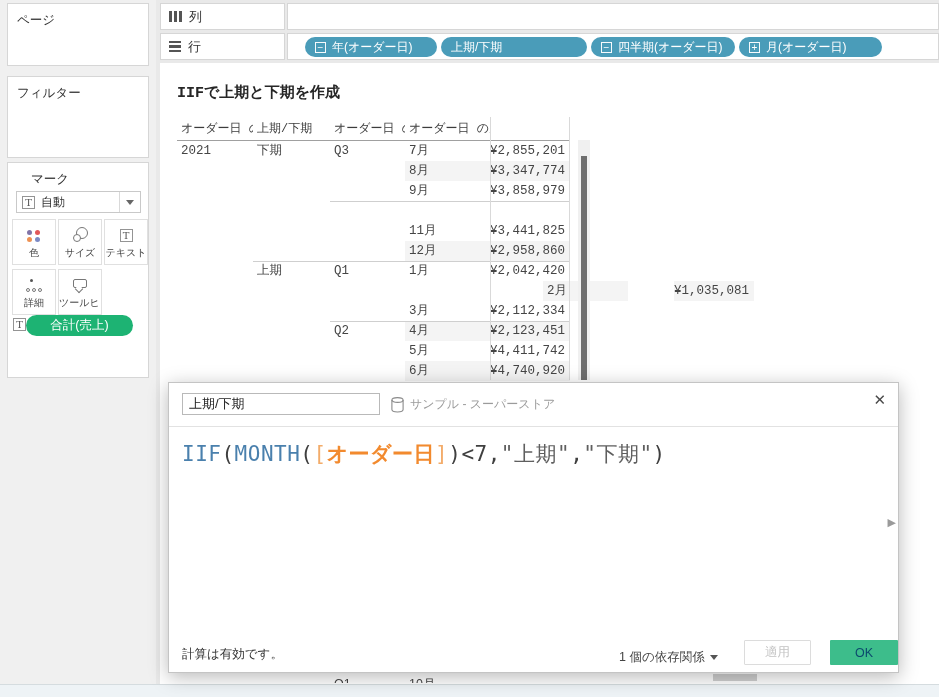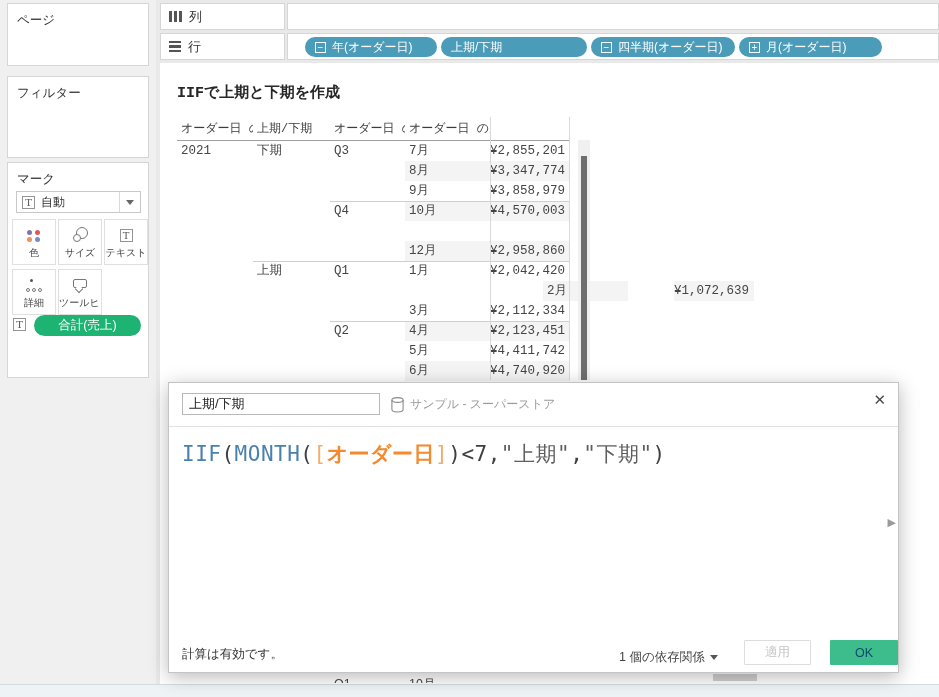--- a/index.html
+++ b/index.html
@@ -112,7 +112,7 @@
     <div class="card-title">フィルター</div>
   </div>
 
-  <div class="card" style="left:7px;top:162px;width:142px;height:216px;">
+  <div class="card" style="left:7px;top:162px;width:142px;height:216px;padding-left:14px;">
     <div class="card-title">マーク</div>
 
     <div class="mtype">

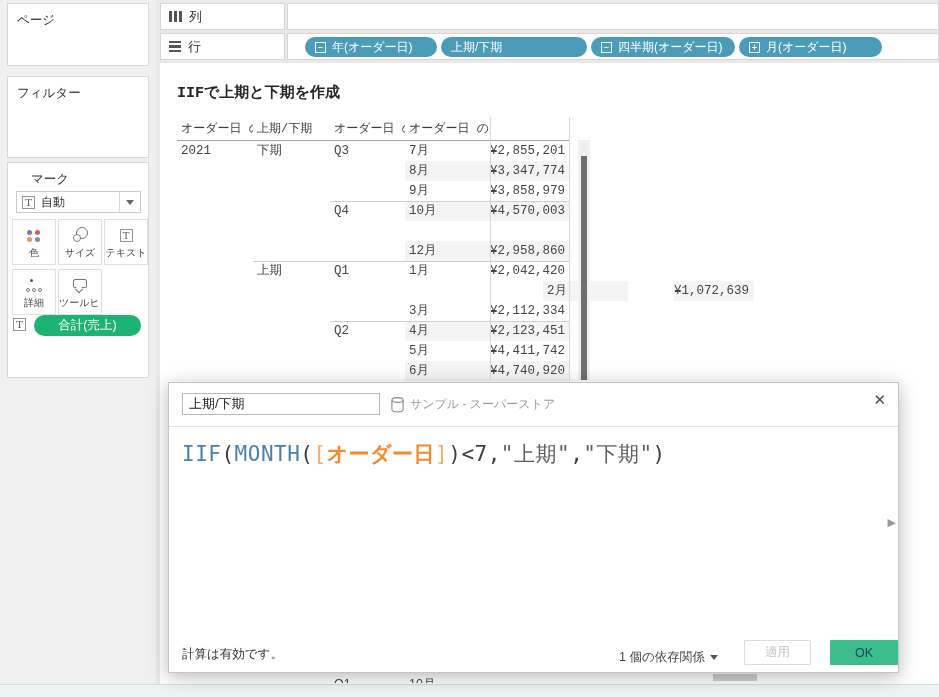--- a/index.html
+++ b/index.html
@@ -237,13 +237,6 @@
             <div class="tcell c-month" style="width: 85px;">9月</div>
             <div class="tcell c-value" style="width: 80px;">¥3,858,979</div>
           </div>
-          <div class="trow" style="top: 60px;">
-            <div class="tcell c-year" style="width: 76px;"></div>
-            <div class="tcell c-half" style="width: 77px;"></div>
-            <div class="tcell c-quarter" style="width: 75px;">Q4</div>
-            <div class="tcell c-month band" style="width: 85px;">10月</div>
-            <div class="tcell c-value band" style="width: 80px;">¥4,570,003</div>
-          </div>
           <div class="gsep" style="top: 60px; left: 153px; width: 240px;"></div>
           <div class="trow" style="top: 100px;">
             <div class="tcell c-year" style="width: 76px;"></div>

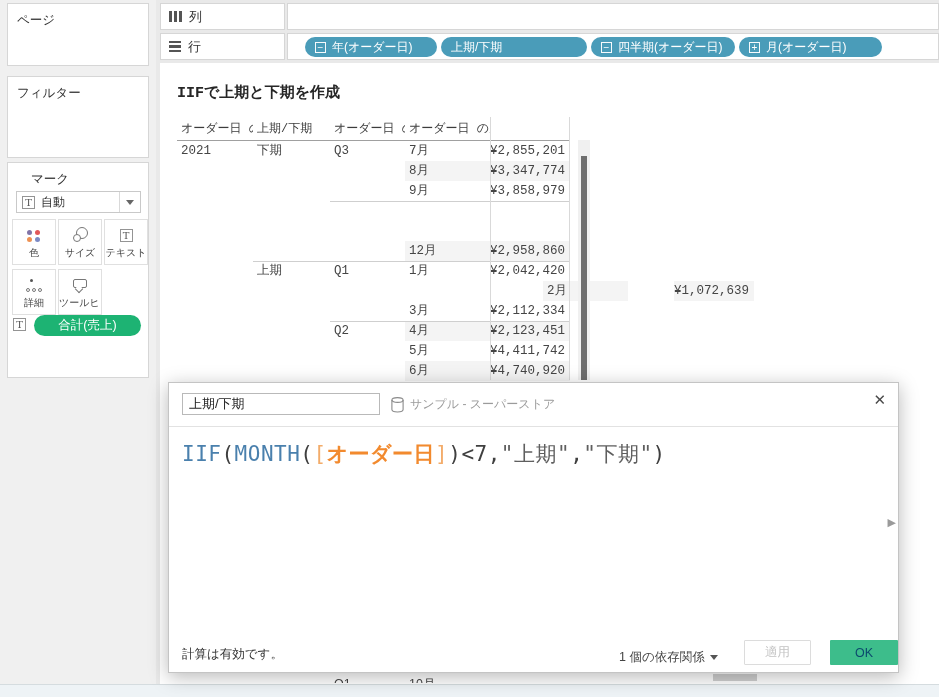--- a/index.html
+++ b/index.html
@@ -238,6 +238,13 @@
             <div class="tcell c-value" style="width: 80px;">¥3,858,979</div>
           </div>
           <div class="gsep" style="top: 60px; left: 153px; width: 240px;"></div>
+          <div class="trow" style="top: 80px;">
+            <div class="tcell c-year" style="width: 76px;"></div>
+            <div class="tcell c-half" style="width: 77px;"></div>
+            <div class="tcell c-quarter" style="width: 75px;"></div>
+            <div class="tcell c-month" style="width: 85px;">11月</div>
+            <div class="tcell c-value" style="width: 80px;">¥3,441,825</div>
+          </div>
           <div class="trow" style="top: 100px;">
             <div class="tcell c-year" style="width: 76px;"></div>
             <div class="tcell c-half" style="width: 77px;"></div>

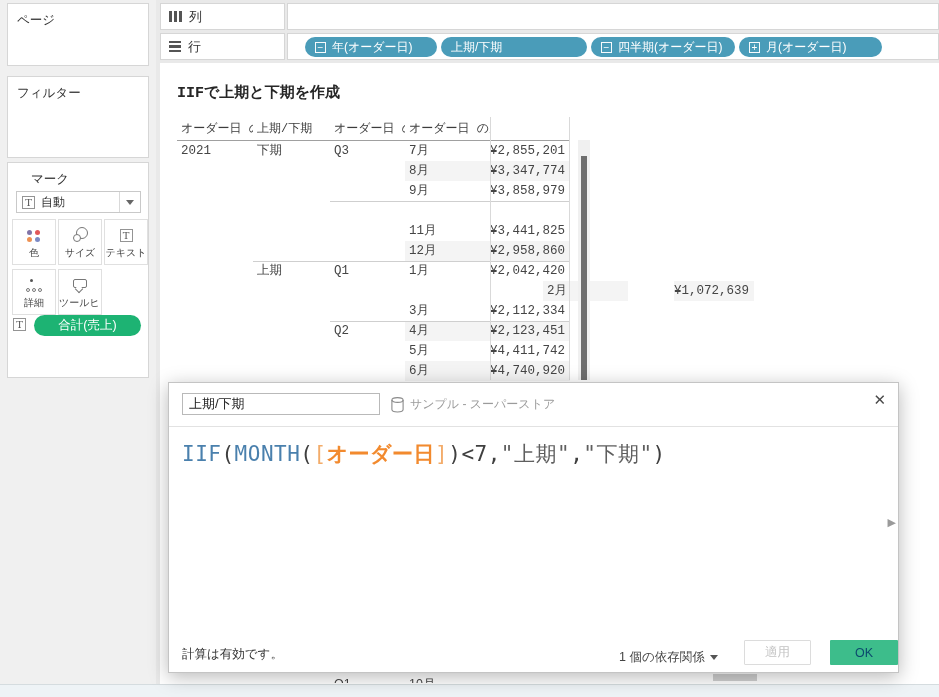--- a/index.html
+++ b/index.html
@@ -265,7 +265,7 @@
             <div class="tcell c-half" style="width: 77px;"></div>
             <div class="tcell c-quarter" style="width: 75px;"></div>
             <div class="tcell c-month band" style="width: 85px;">2月</div>
-            <div class="tcell c-value band" style="width: 80px;">¥1,072,639</div>
+            <div class="tcell c-value band" style="width: 80px;">¥1,035,081</div>
           </div>
           <div class="trow" style="top: 160px;">
             <div class="tcell c-year" style="width: 76px;"></div>

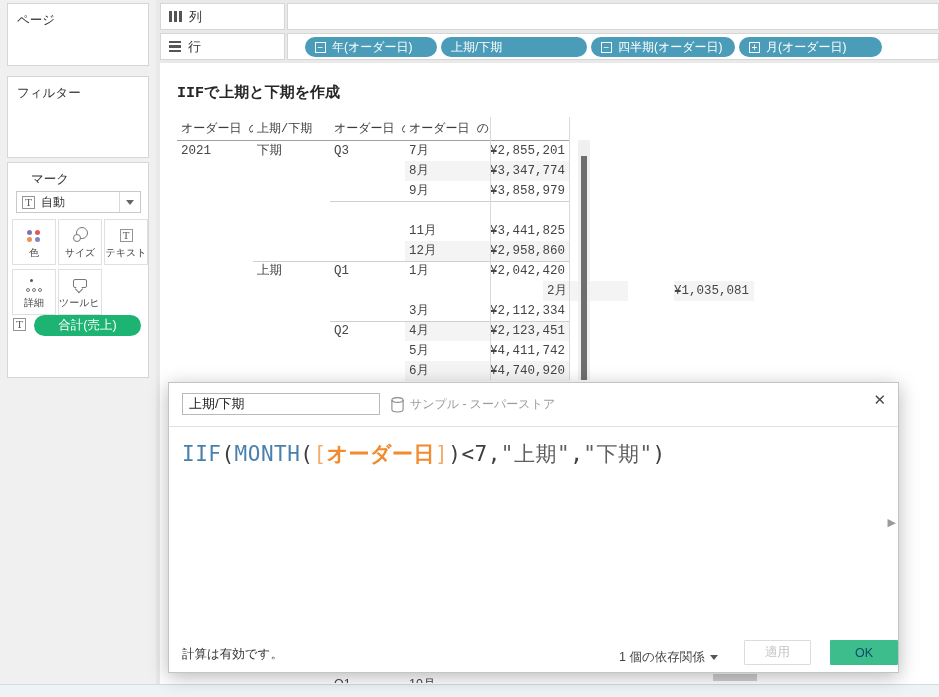--- a/index.html
+++ b/index.html
@@ -161,7 +161,7 @@
     </div>
 
     <span class="tbox" style="position:absolute;left:5px;top:155px;">T</span>
-    <div class="enc-pill" style="left:26px;top:152px;width:107px;">
+    <div class="enc-pill" style="left:18px;top:152px;width:107px;">
       <span>合計(売上)</span>
     </div>
   </div>

